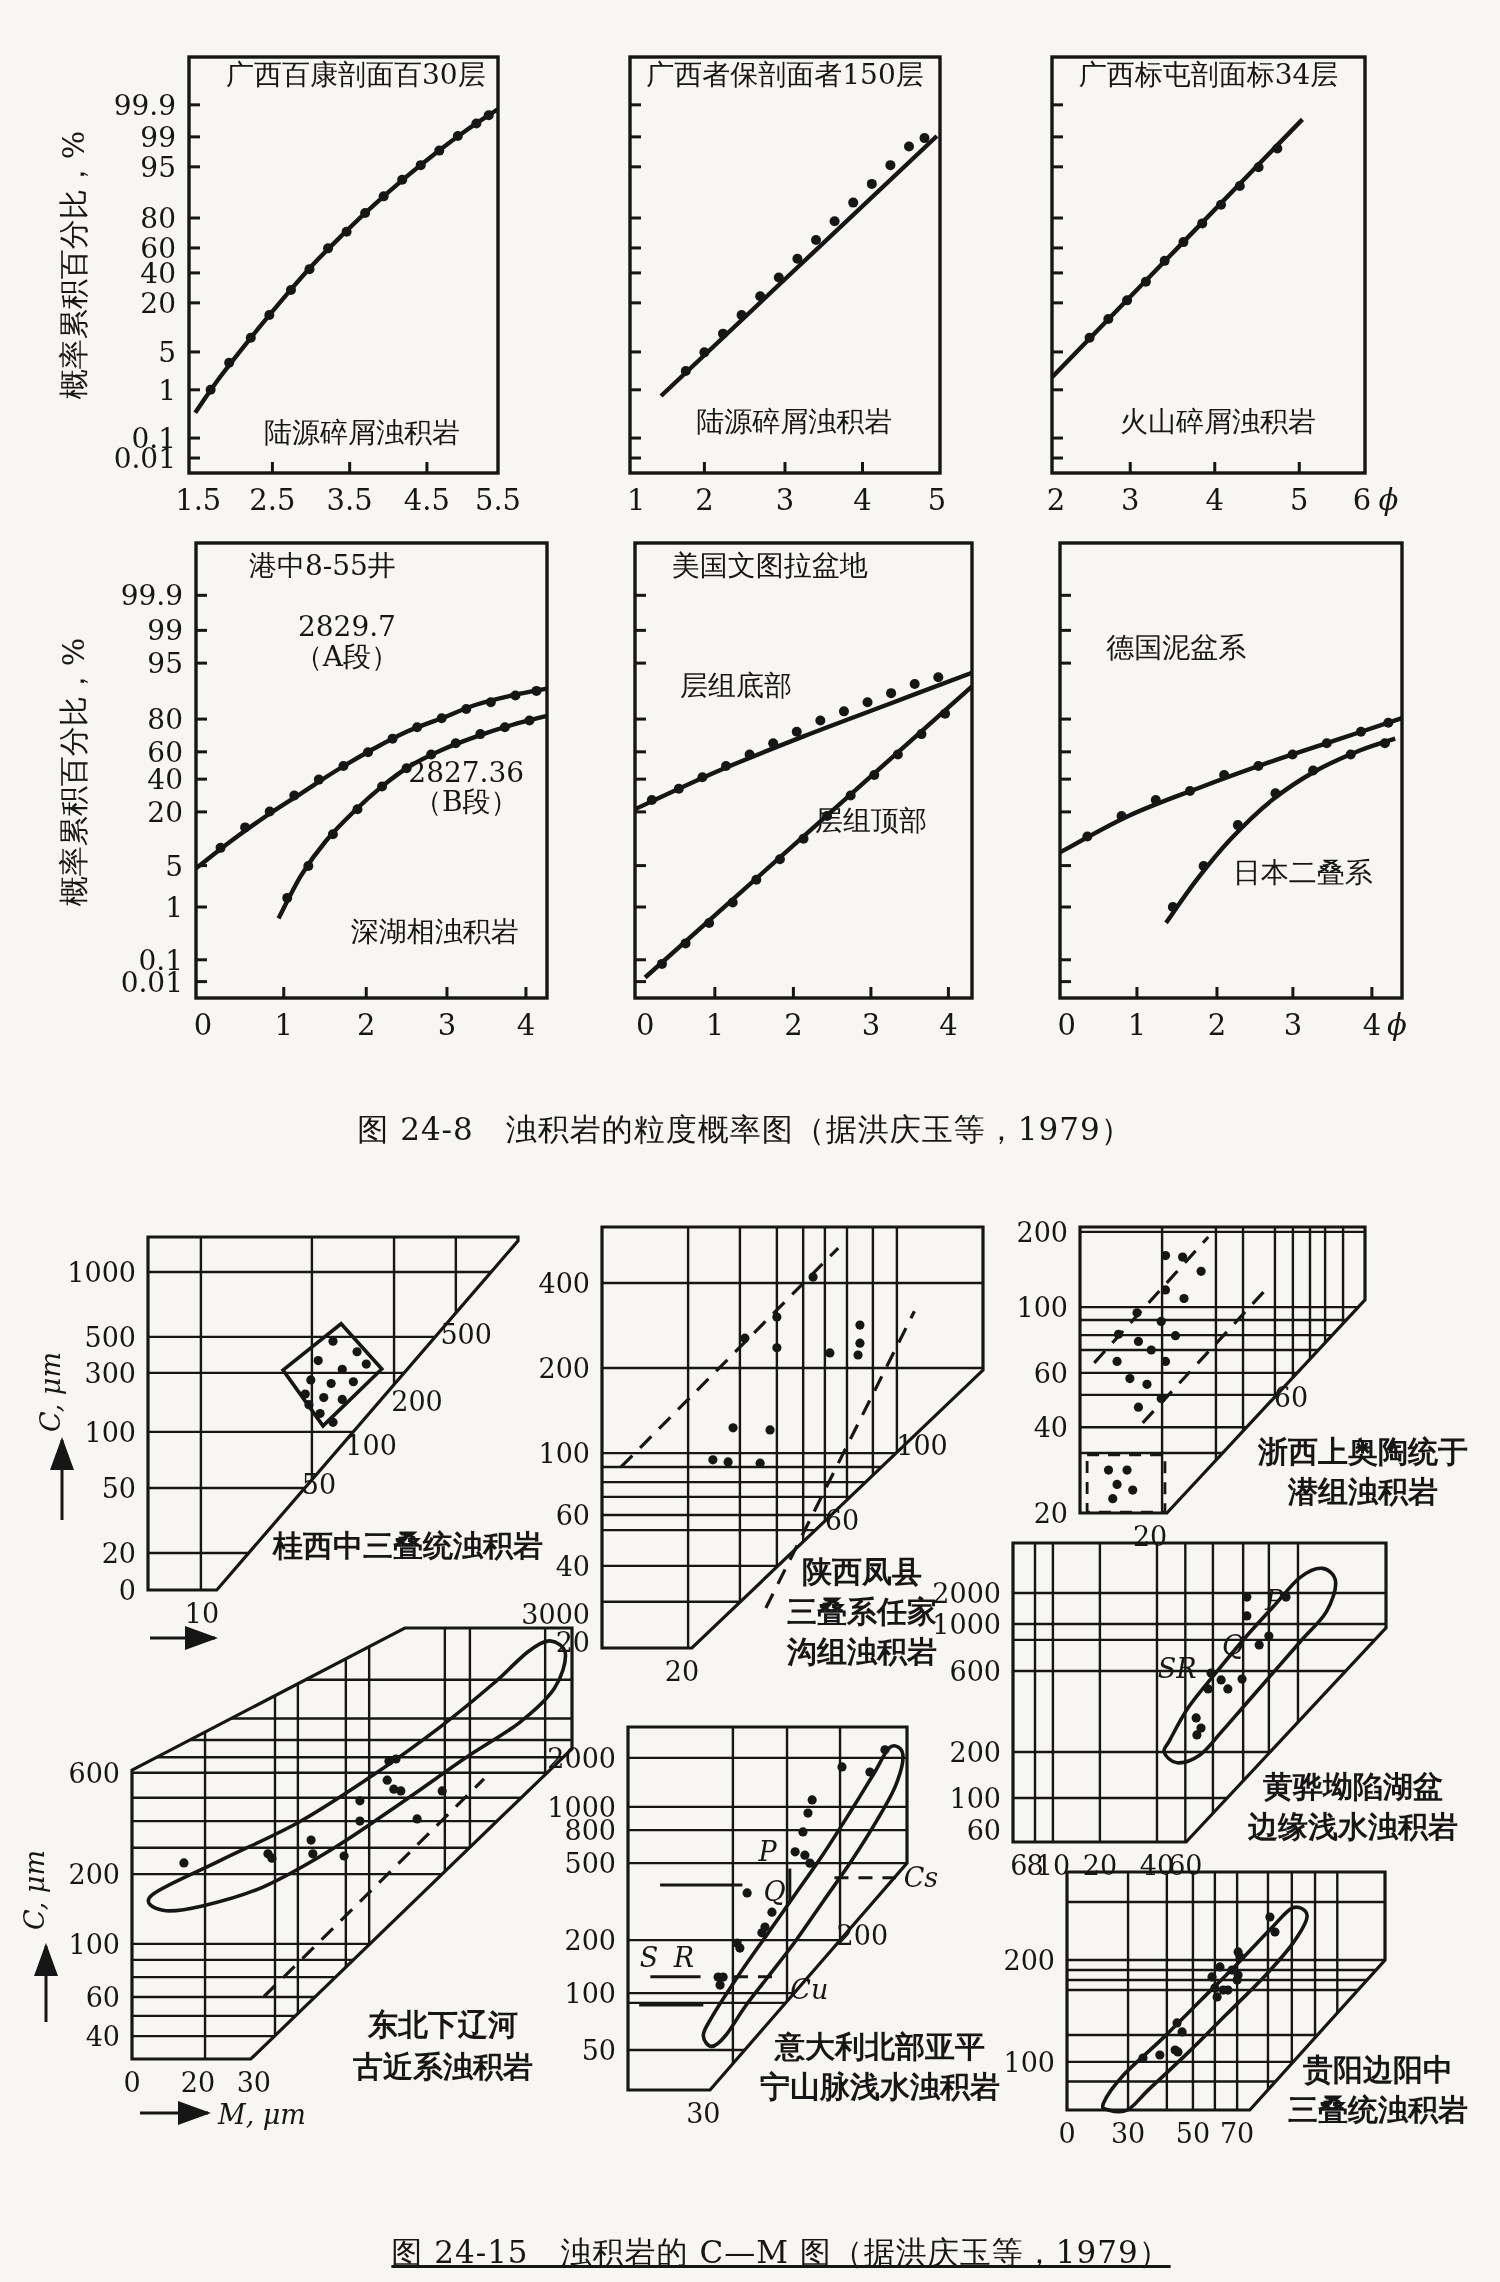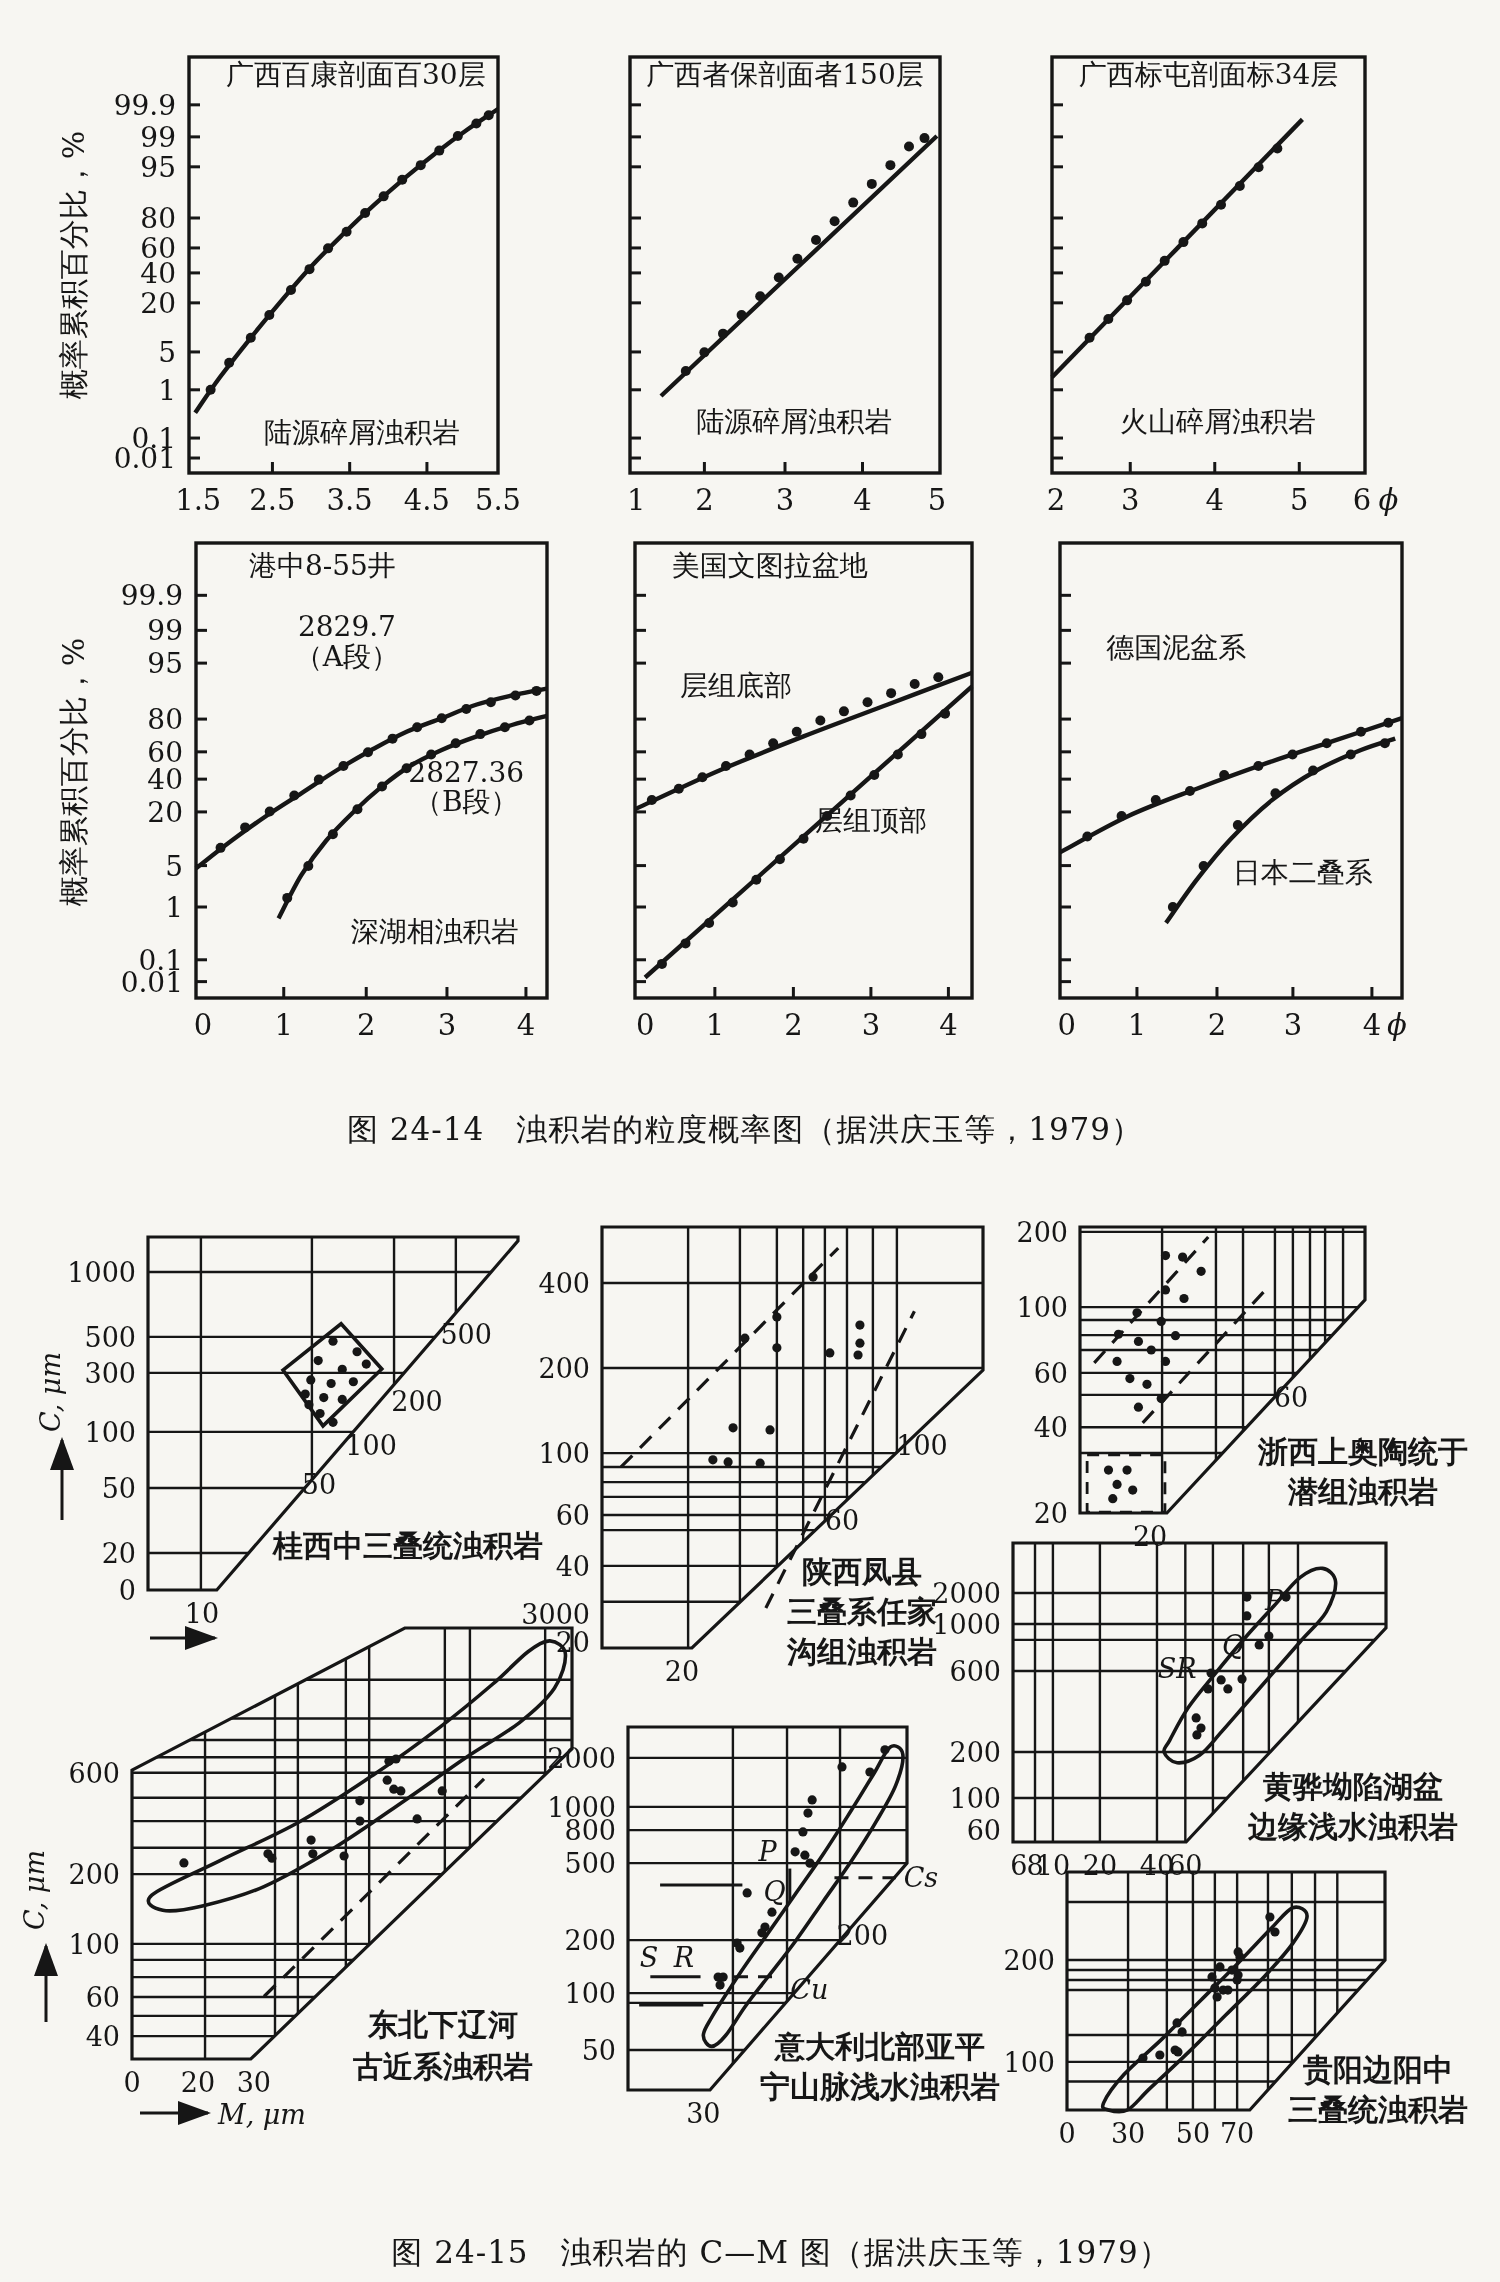--- a/index.html
+++ b/index.html
@@ -681,7 +681,7 @@
       <line x1="46" y1="2022" x2="46" y2="1946" stroke="#161616" stroke-width="3" marker-end="url(#ah)"></line>
       <line x1="140" y1="2113" x2="208" y2="2113" stroke="#161616" stroke-width="3" marker-end="url(#ah)"></line>
     </svg>
-  <div class="caption" id="cap14" style="left: 745px; top: 1130px;">图 24-14　浊积岩的粒度概率图（据洪庆玉等，1979）</div>
+  <div class="caption" id="cap14" style="left: 745px; top: 1130px;">图 24-8　浊积岩的粒度概率图（据洪庆玉等，1979）</div>
   <div class="caption" id="cap15" style="left: 781px; top: 2253px;">图 24-15　浊积岩的 C—M 图（据洪庆玉等，1979）</div>
 </div>
 

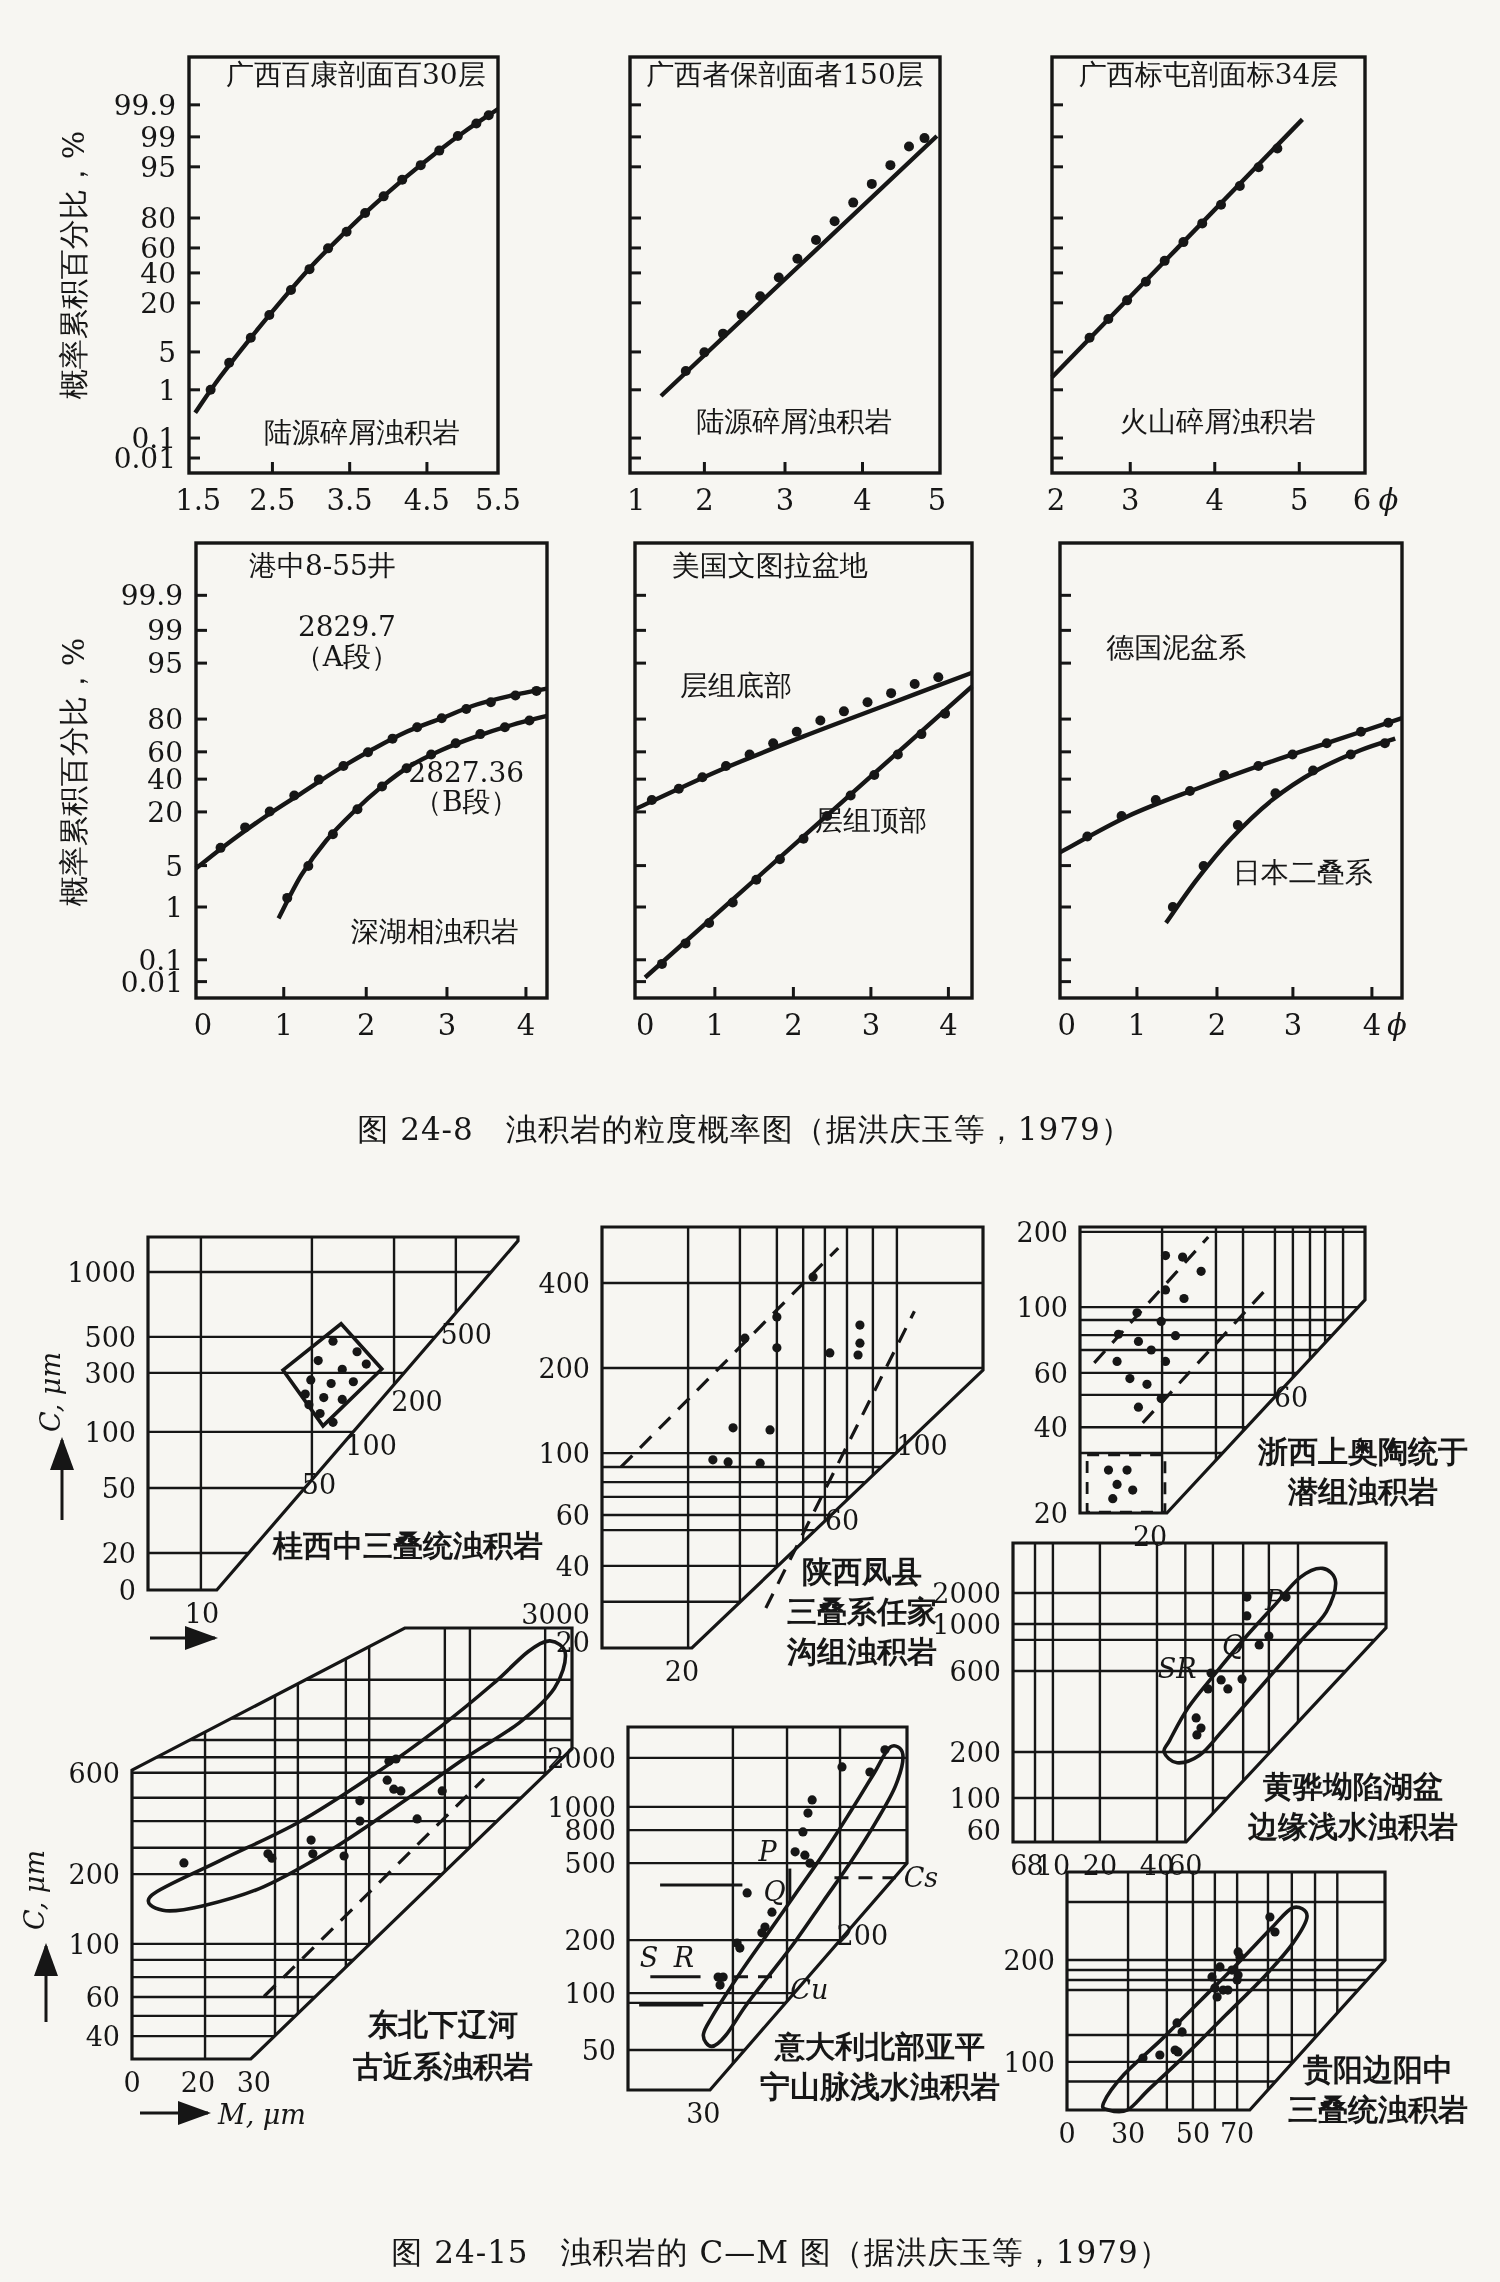--- a/index.html
+++ b/index.html
@@ -682,7 +682,7 @@
       <line x1="140" y1="2113" x2="208" y2="2113" stroke="#161616" stroke-width="3" marker-end="url(#ah)"></line>
     </svg>
   <div class="caption" id="cap14" style="left: 745px; top: 1130px;">图 24-8　浊积岩的粒度概率图（据洪庆玉等，1979）</div>
-  <div class="caption" id="cap15" style="left: 781px; top: 2253px;">图 24-15　浊积岩的 C—M 图（据洪庆玉等，1979）</div>
+  <div class="caption" id="cap15" style="left: 781px; top: 2253px; text-decoration: underline;">图 24-15　浊积岩的 C—M 图（据洪庆玉等，1979）</div>
 </div>
 
 </body></html>

